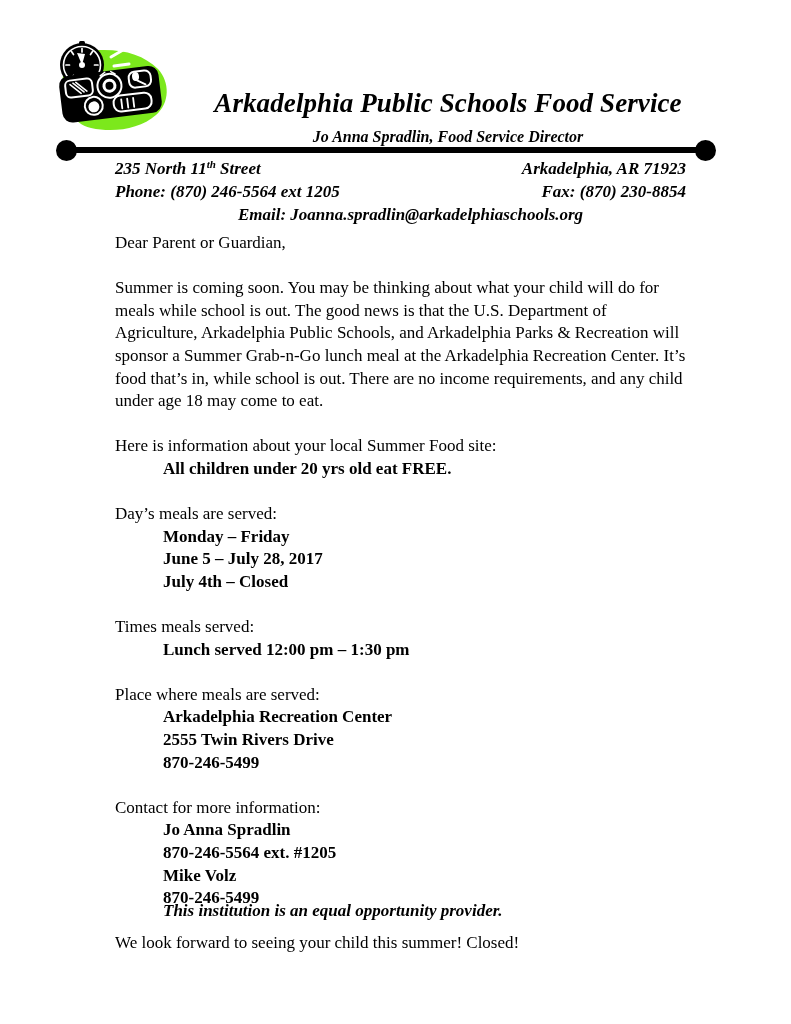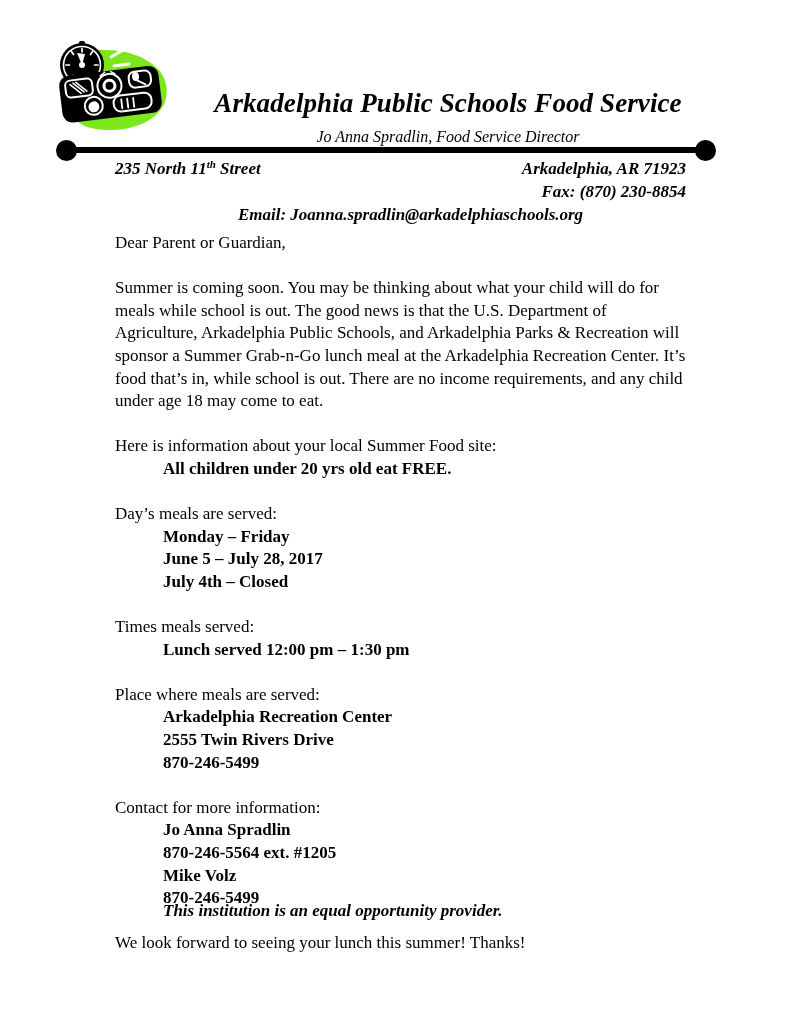--- a/index.html
+++ b/index.html
@@ -60,7 +60,7 @@
 
   .org-subtitle {
     font-size: 16px;
-    font-weight: normal;
+    font-weight: bold;
     font-style: italic;
     line-height: 20px;
     margin-top: 9px;

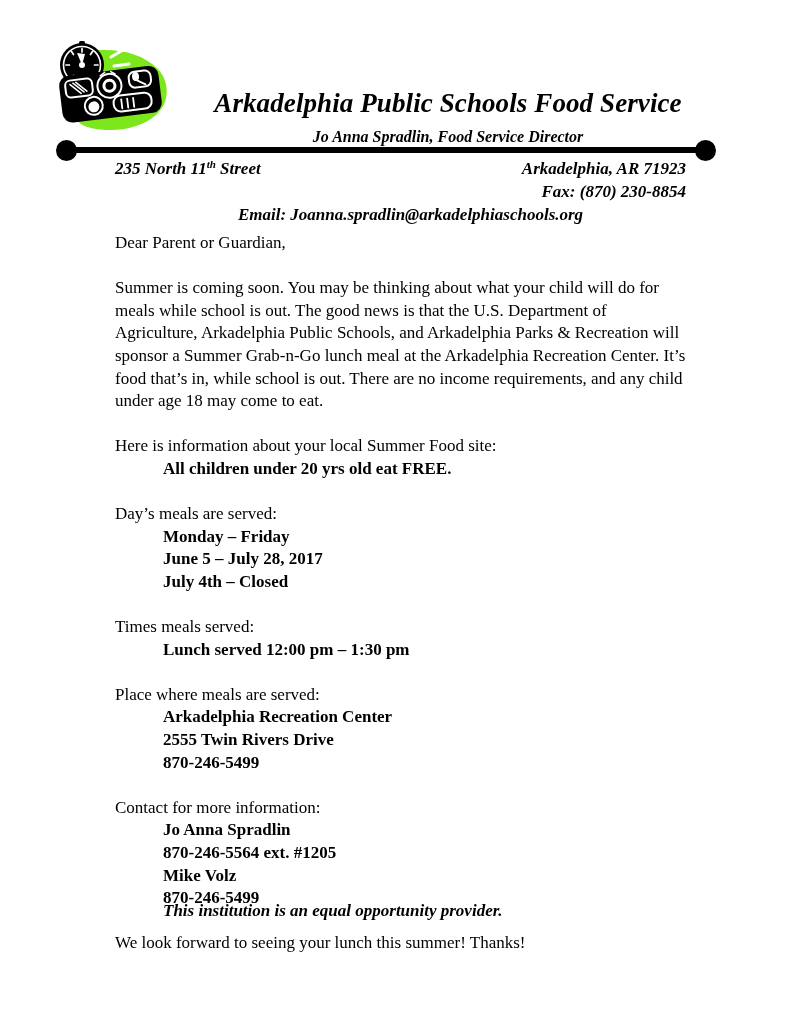--- a/index.html
+++ b/index.html
@@ -269,6 +269,7 @@
     </div>
 
     <div class="contact-row">
+      <div class="contact-left">Phone: (870) 246-5564 ext 1205</div>
       <div class="contact-right">Fax: (870) 230-8854</div>
     </div>
 

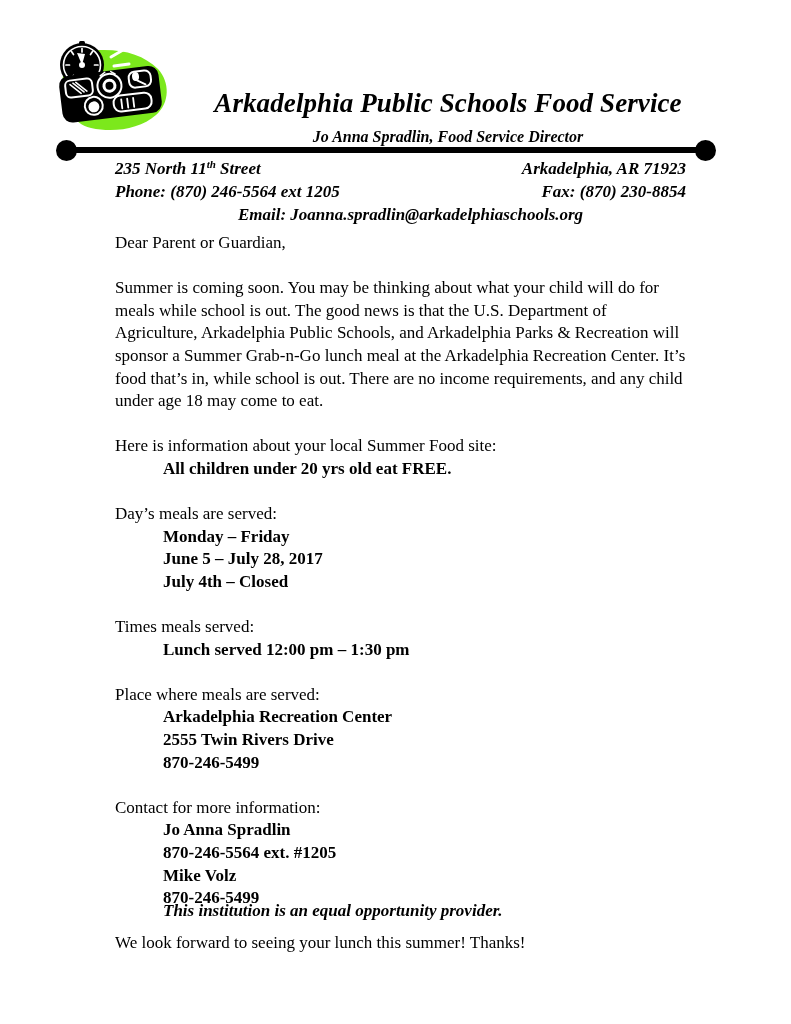--- a/index.html
+++ b/index.html
@@ -313,7 +313,7 @@
     <p class="para indent">870-246-5499</p>
     <div class="spacer"></div>
 
-    <p class="para">We look forward to seeing your lunch this summer!  Thanks!</p>
+    <p class="para">We look forward to seeing your child this summer!  Closed!</p>
   </div>
 
   <div class="footer-note">This institution is an equal opportunity provider.</div>

